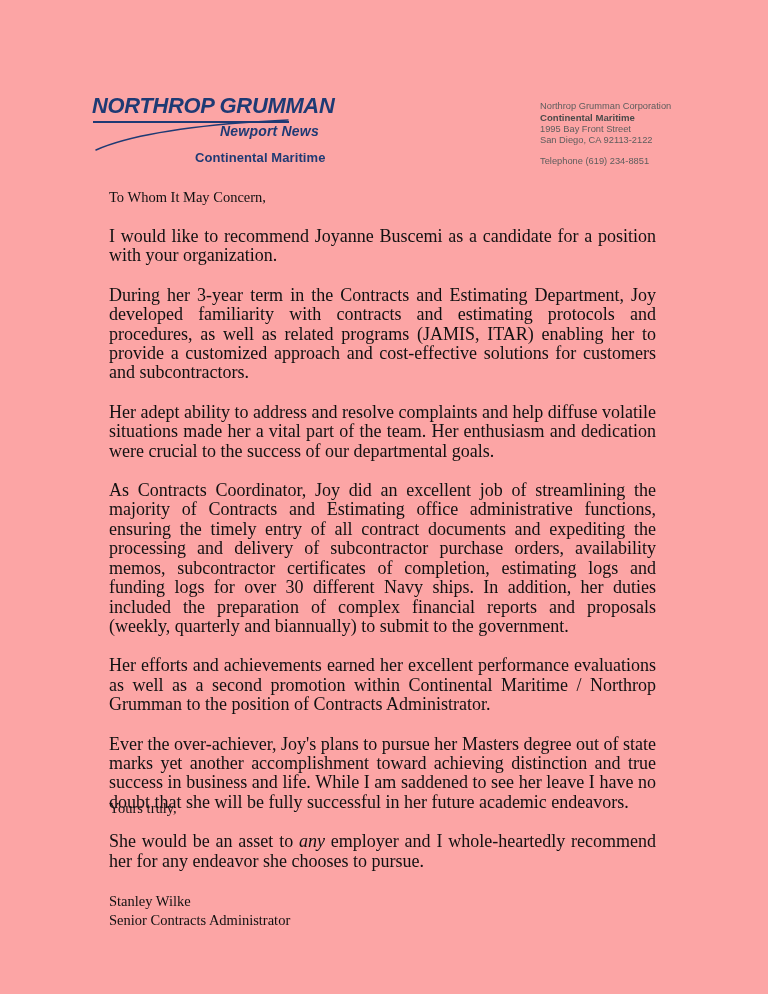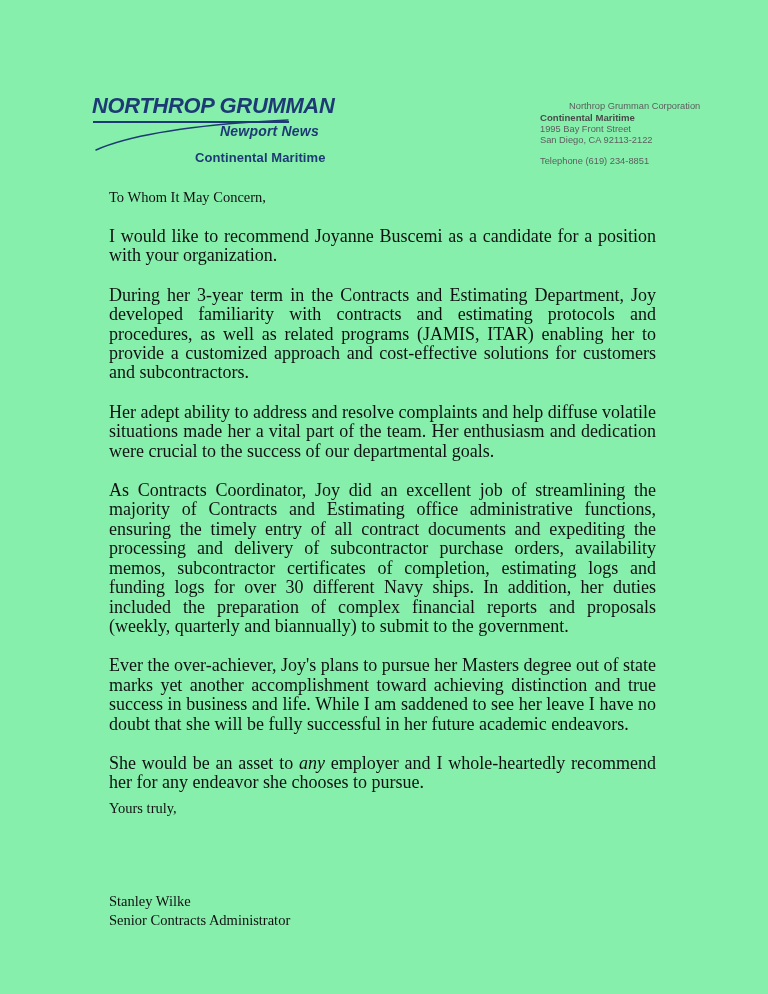--- a/index.html
+++ b/index.html
@@ -21,7 +21,7 @@
     left: 0; top: 0;
     width: 768px;
     height: 994px;
-    background: #86efac;
+    background: #fca5a5;
   }
 
   

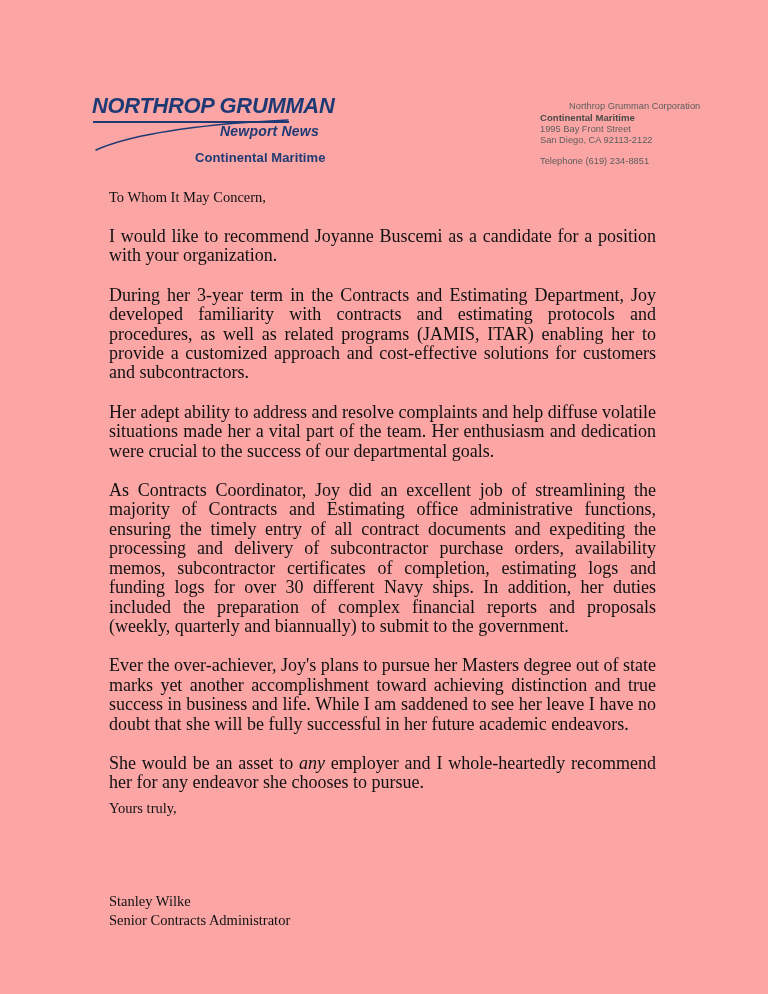--- a/index.html
+++ b/index.html
@@ -105,7 +105,7 @@
     color: #5d5d5d;
     white-space: nowrap;
   }
-  .address-block .corp { color: #5d5d5d; margin-left: 29px; }
+  .address-block .corp { color: #5d5d5d; }
   .address-block .unit {
     font-weight: bold;
     color: #4a4a4a;

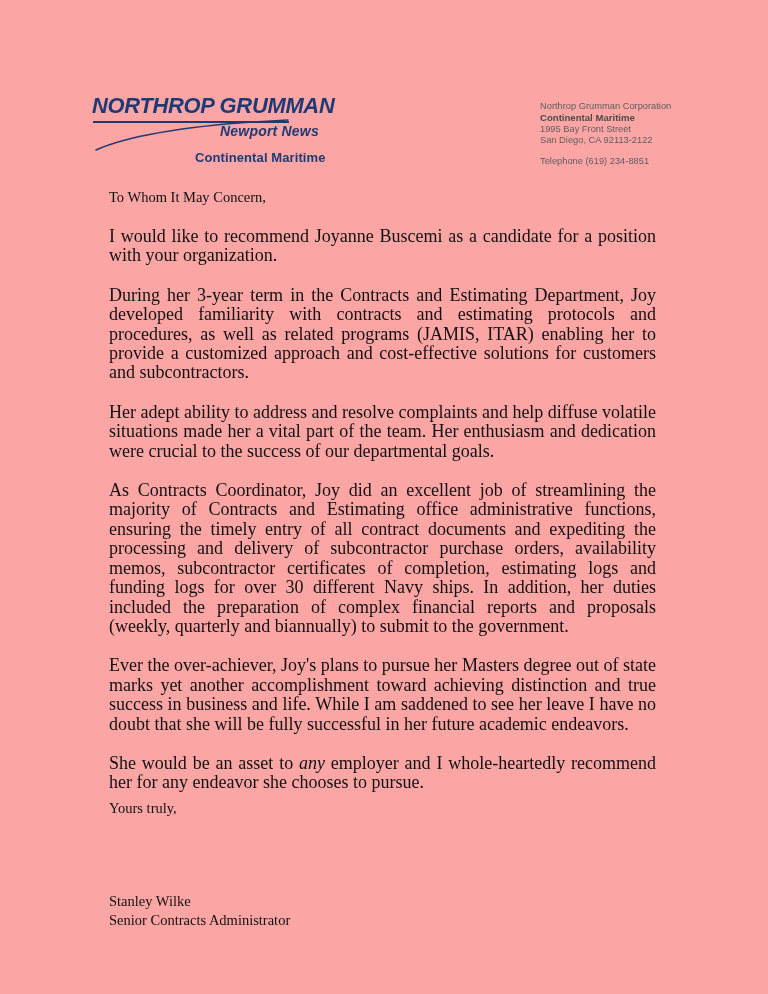--- a/index.html
+++ b/index.html
@@ -193,6 +193,7 @@
     <p class="para">During her 3-year term in the Contracts and Estimating Department, Joy developed familiarity with contracts and estimating protocols and procedures, as well as related programs (JAMIS, ITAR) enabling her to provide a customized approach and cost-effective solutions for customers and subcontractors.</p>
     <p class="para">Her adept ability to address and resolve complaints and help diffuse volatile situations made her a vital part of the team. Her enthusiasm and dedication were crucial to the success of our departmental goals.</p>
     <p class="para">As Contracts Coordinator, Joy did an excellent job of streamlining the majority of Contracts and Estimating office administrative functions, ensuring the timely entry of all contract documents and expediting the processing and delivery of subcontractor purchase orders, availability memos, subcontractor certificates of completion, estimating logs and funding logs for over 30 different Navy ships. In addition, her duties included the preparation of complex financial reports and proposals (weekly, quarterly and biannually) to submit to the government.</p>
+    <p class="para">Her efforts and achievements earned her excellent performance evaluations as well as a second promotion within Continental Maritime / Northrop Grumman to the position of Contracts Administrator.</p>
     <p class="para">Ever the over-achiever, Joy's plans to pursue her Masters degree out of state marks yet another accomplishment toward achieving distinction and true success in business and life. While I am saddened to see her leave I have no doubt that she will be fully successful in her future academic endeavors.</p>
 
     <p class="para">

